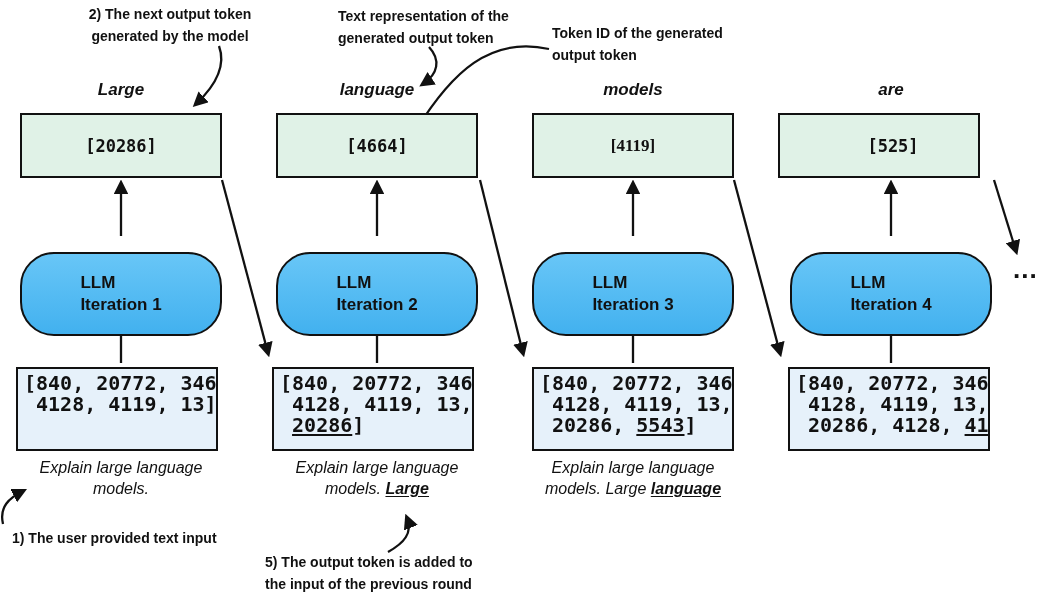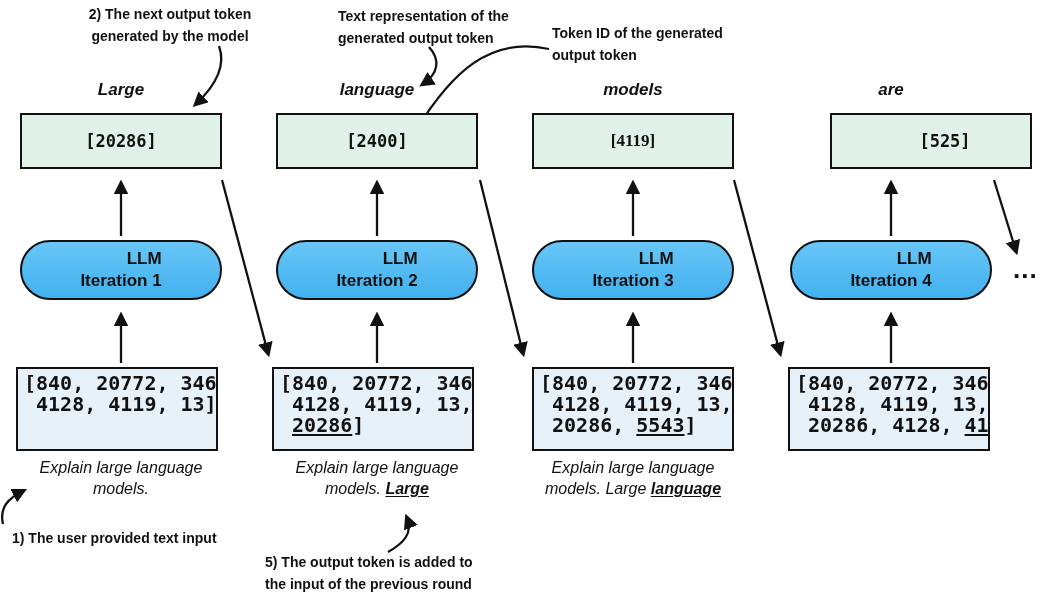--- a/index.html
+++ b/index.html
@@ -16,7 +16,7 @@
     font-style:italic; font-weight:700; font-size:17px;
   }
   .token-box {
-    position:absolute; top:113px; width:202px; height:56px; box-sizing:border-box;
+    position:absolute; top:113px; width:202px; height:65px; box-sizing:border-box;
     background:var(--token-box-fill); border:2.5px solid var(--stroke);
     display:flex; align-items:center; justify-content:center;
     font-family:"DejaVu Sans Mono", monospace; font-weight:700; font-size:17px;

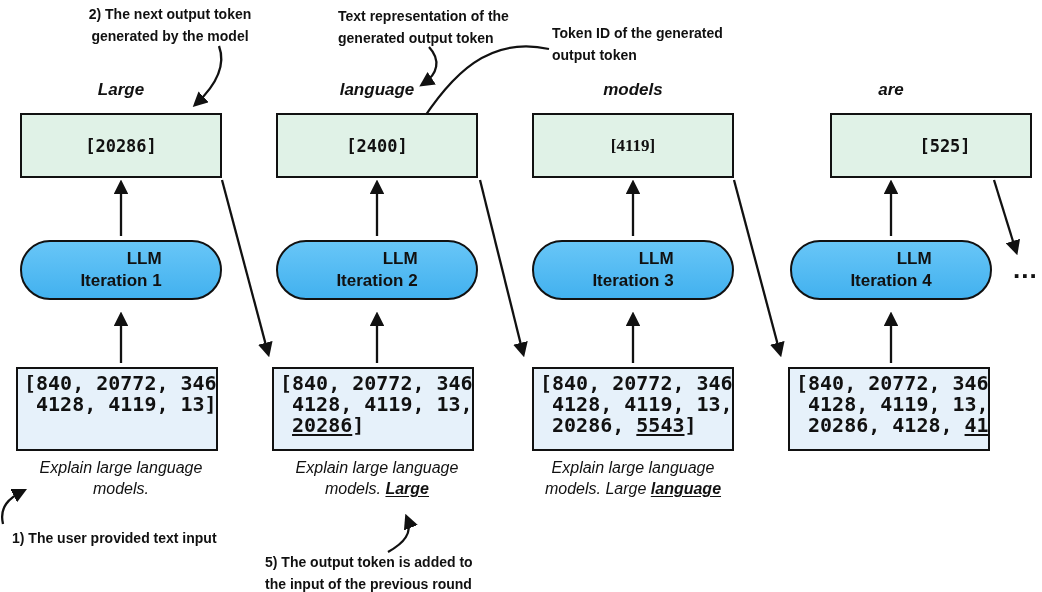--- a/index.html
+++ b/index.html
@@ -103,7 +103,7 @@
 
   <div class="word" style="left:276px;">language</div>
   <div class="token-box" style="left:276px;">
-    <span>[2400]</span>
+    <span>[4664]</span>
   </div>
   <div class="llm" style="left:276px;">LLM
 Iteration 2</div>

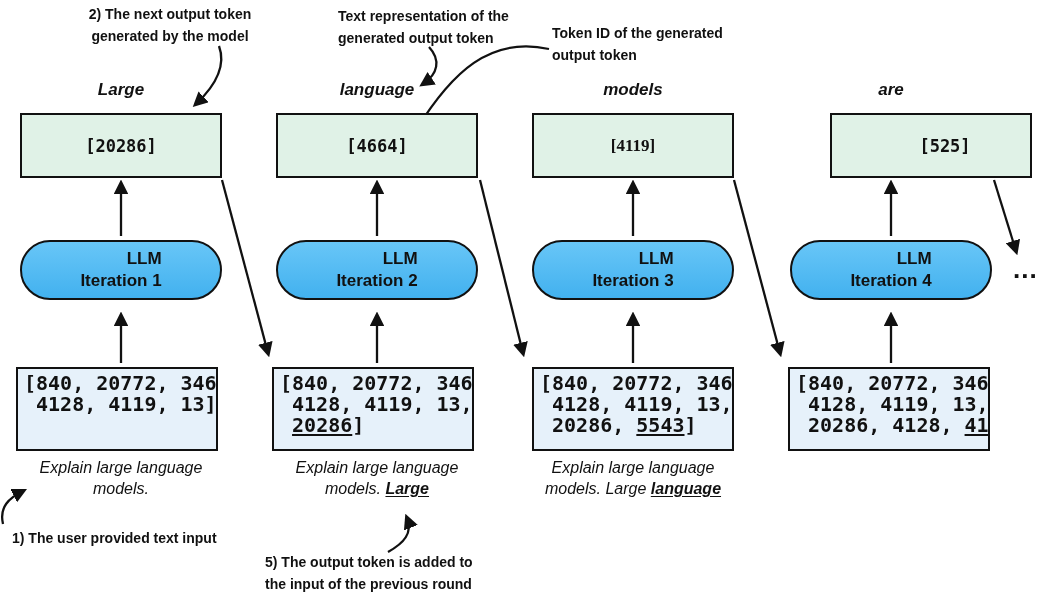--- a/index.html
+++ b/index.html
@@ -124,7 +124,7 @@
   <div class="sentence" style="left:524px;"><span>Explain large language models. Large </span><span class="hl-word">language</span></div>
 
   <div class="word" style="left:790px;">are</div>
-  <div class="token-box" style="left:830px;padding-left:28px;">
+  <div class="token-box" style="left:778px;padding-left:28px;">
     <span>[525]</span>
   </div>
   <div class="llm" style="left:790px;">LLM

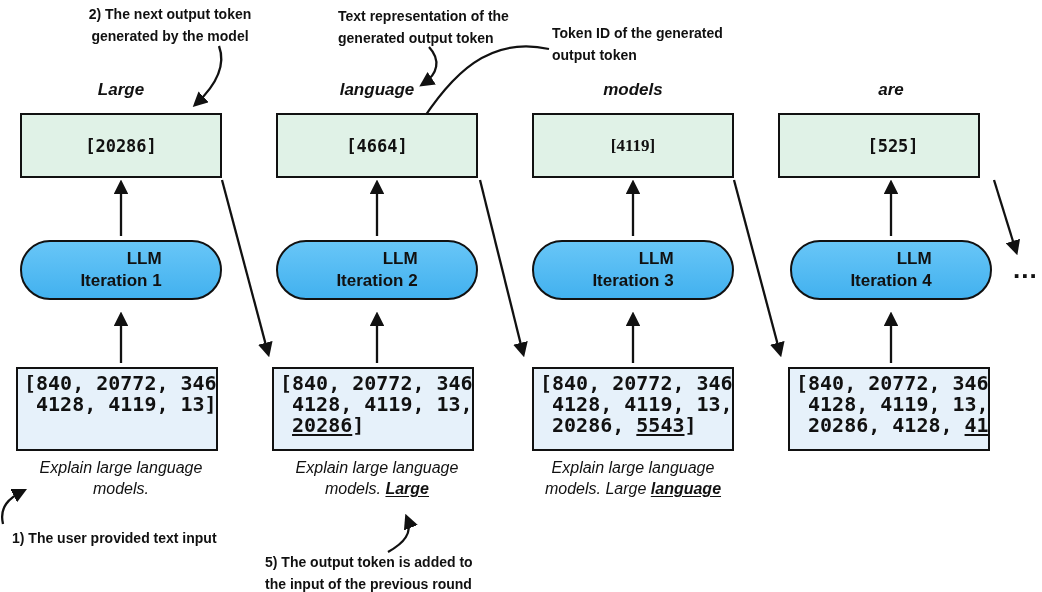--- a/index.html
+++ b/index.html
@@ -22,10 +22,10 @@
     font-family:"DejaVu Sans Mono", monospace; font-weight:700; font-size:17px;
   }
   .llm {
-    position:absolute; top:240px; width:202px; height:60px; box-sizing:border-box;
+    position:absolute; top:252px; width:202px; height:84px; box-sizing:border-box;
     border-radius:34px; border:2.5px solid var(--stroke);
     background:linear-gradient(180deg, var(--llm-fill-top) 0%, var(--llm-fill-bottom) 100%);
-    display:flex; align-items:center; justify-content:center; text-align:right;
+    display:flex; align-items:center; justify-content:center; text-align:left;
     font-weight:700; font-size:17px; line-height:22px; white-space:pre-line;
   }
   .input-box {

